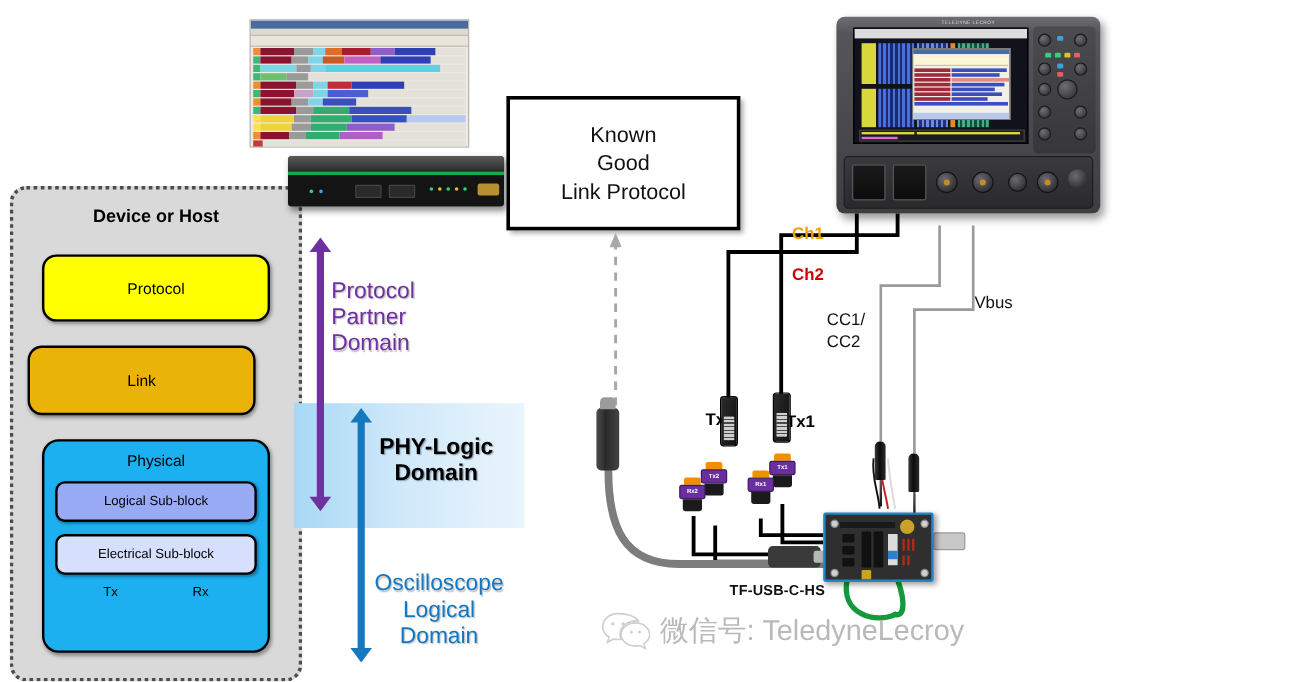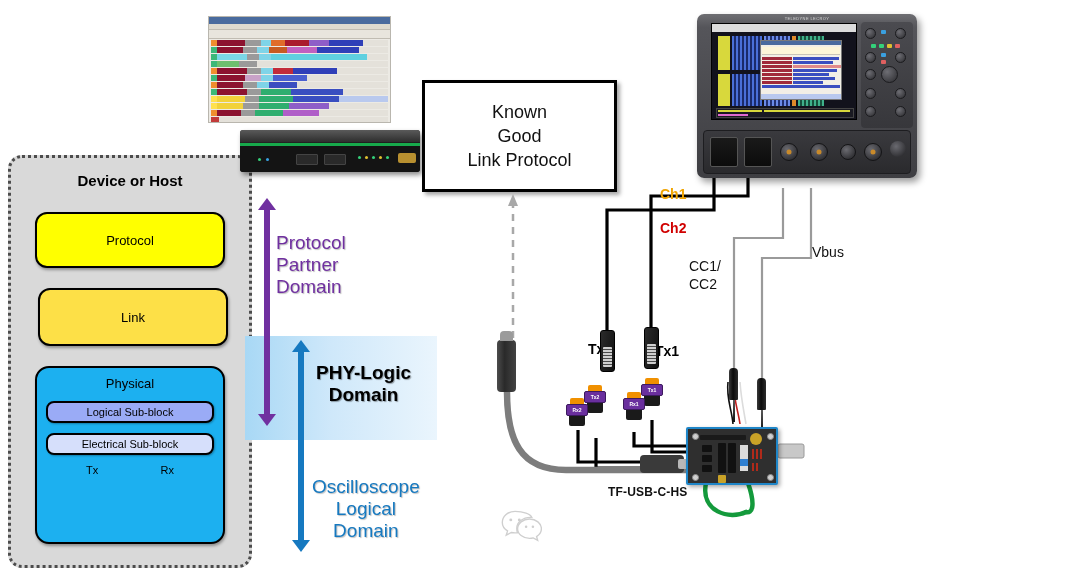--- a/index.html
+++ b/index.html
@@ -40,8 +40,8 @@
     background: #ffff00; font-size: 13px;
   }
   #layer-link {
-    left: 38px; top: 288px; width: 190px; height: 58px;
-    background: #fde047; font-size: 13px;
+    left: 23px; top: 288px; width: 190px; height: 58px;
+    background: #eab308; font-size: 13px;
   }
   #layer-physical {
     left: 35px; top: 366px; width: 190px; height: 178px;

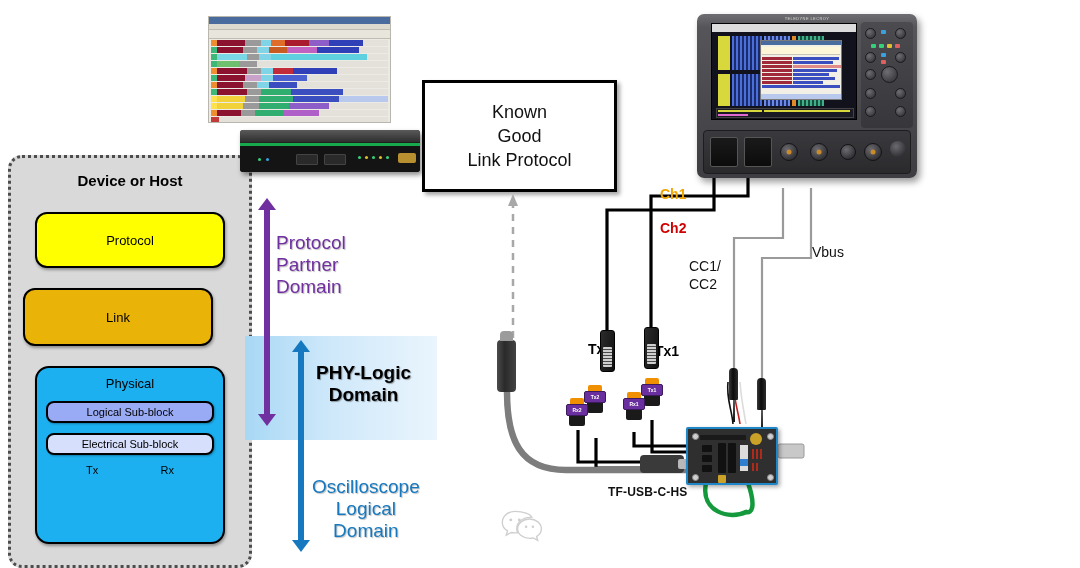--- a/index.html
+++ b/index.html
@@ -56,7 +56,7 @@
   }
   .subblock {
     margin: 10px auto 0 auto;
-    width: 168px; height: 22px;
+    width: 168px; height: 34px;
     border: 2px solid #000;
     border-radius: 8px;
     display: flex; align-items: center; justify-content: center;

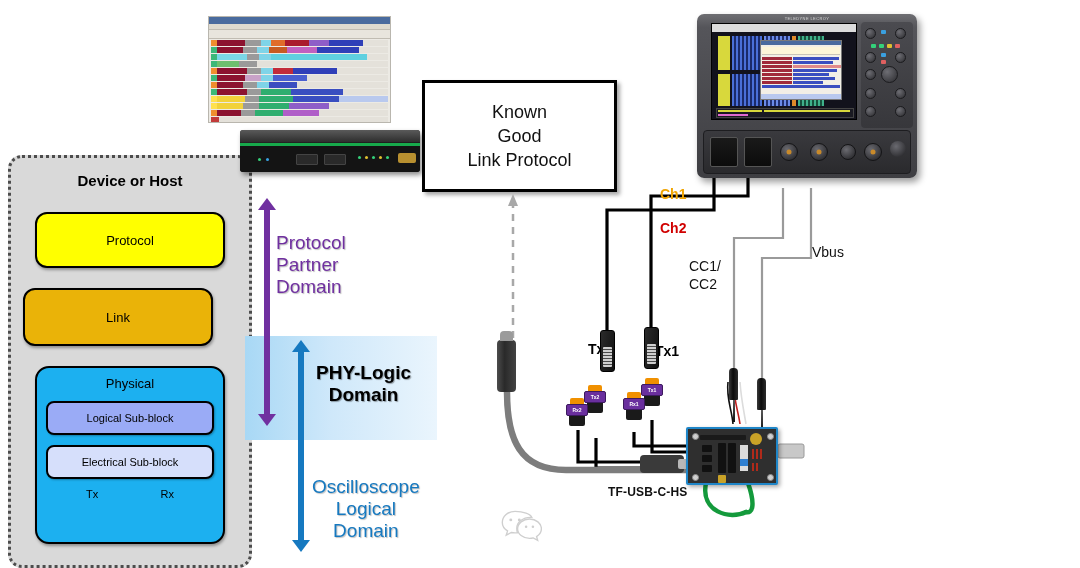--- a/index.html
+++ b/index.html
@@ -717,6 +717,7 @@
       <circle cx="30" cy="22" r="1.5" fill="#cfcfcf"></circle>
       <circle cx="38" cy="22" r="1.5" fill="#cfcfcf"></circle>
     </svg>
+    <div id="watermark-text">微信号: TeledyneLecroy</div>
   </div>
 
 </div>

